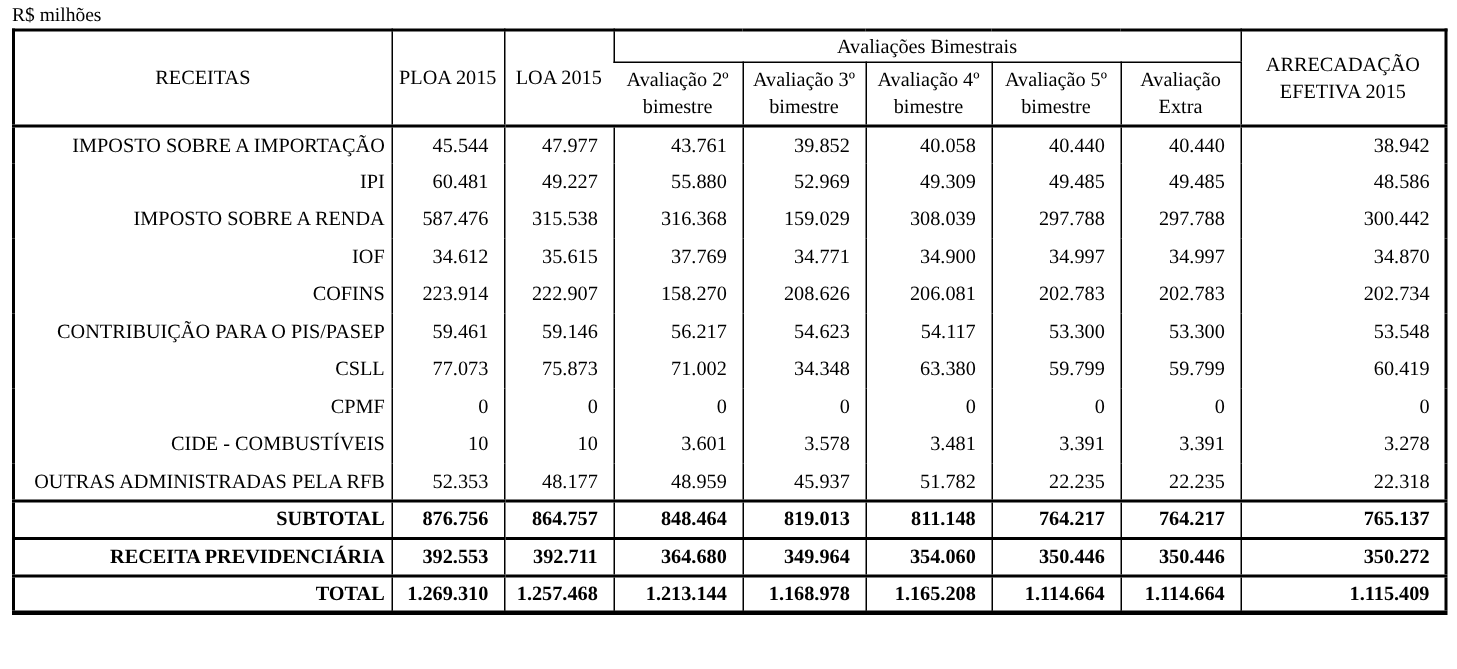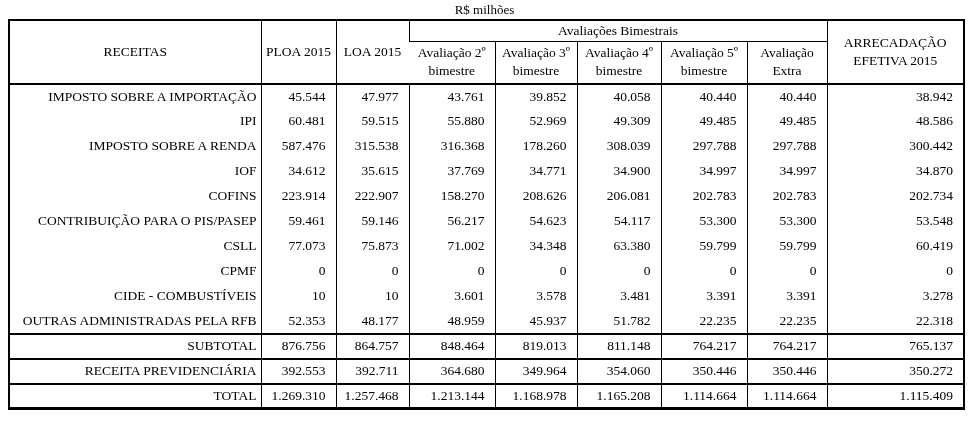--- a/index.html
+++ b/index.html
@@ -14,7 +14,7 @@
 
   .unit-label {
     width: 955px;
-    text-align: center;
+    text-align: left;
     font-size: 13px;
     padding-right: 2px;
     margin: 0 0 1px 0;

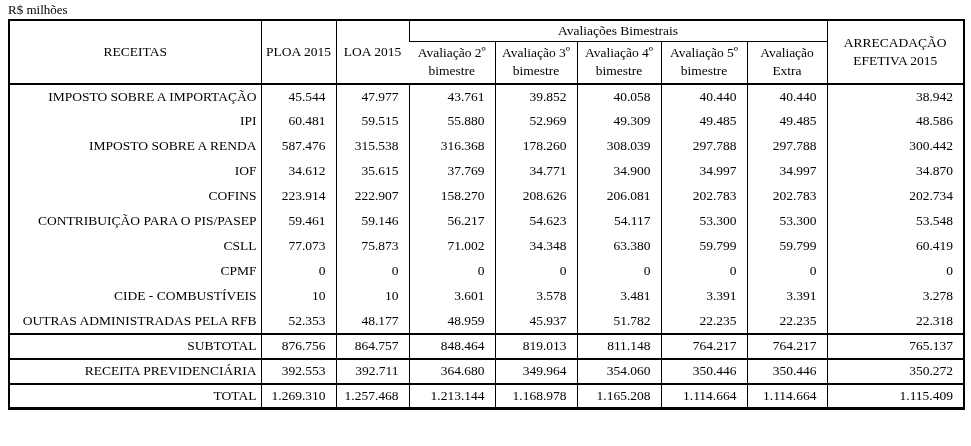--- a/index.html
+++ b/index.html
@@ -134,7 +134,7 @@
         <tr>
           <td class="label">IPI</td>
           <td class="num">60.481</td>
-          <td class="num">59.515</td>
+          <td class="num">49.227</td>
           <td class="num">55.880</td>
           <td class="num">52.969</td>
           <td class="num">49.309</td>

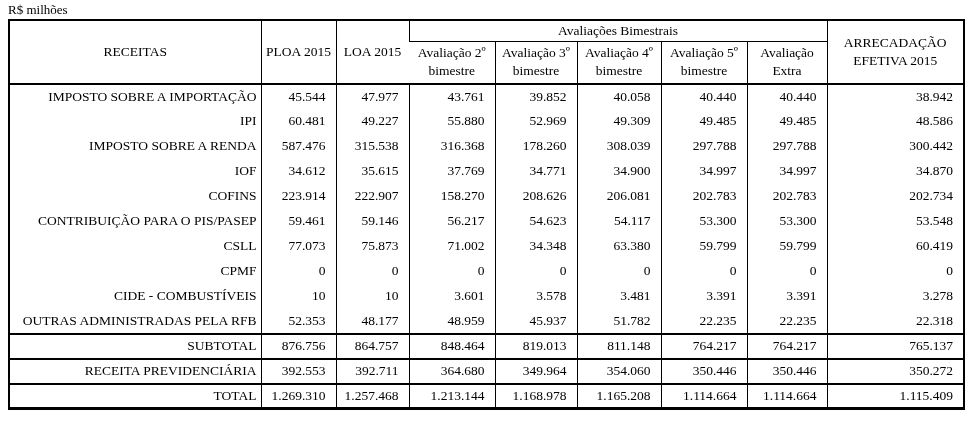--- a/index.html
+++ b/index.html
@@ -147,7 +147,7 @@
           <td class="num">587.476</td>
           <td class="num">315.538</td>
           <td class="num">316.368</td>
-          <td class="num">178.260</td>
+          <td class="num">159.029</td>
           <td class="num">308.039</td>
           <td class="num">297.788</td>
           <td class="num">297.788</td>

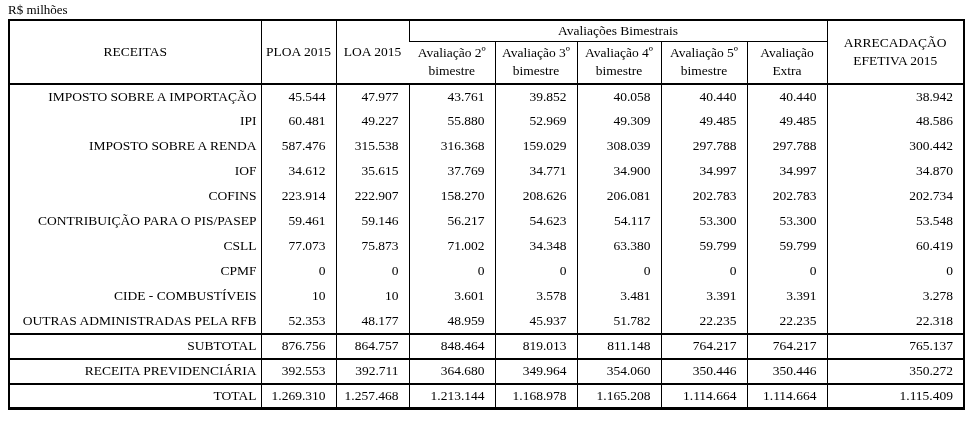--- a/index.html
+++ b/index.html
@@ -67,7 +67,7 @@
     white-space: nowrap;
   }
   tbody tr.bold-row td {
-    font-weight: normal;
+    font-weight: bold;
     border-top: 2px solid #000;
   }
 

